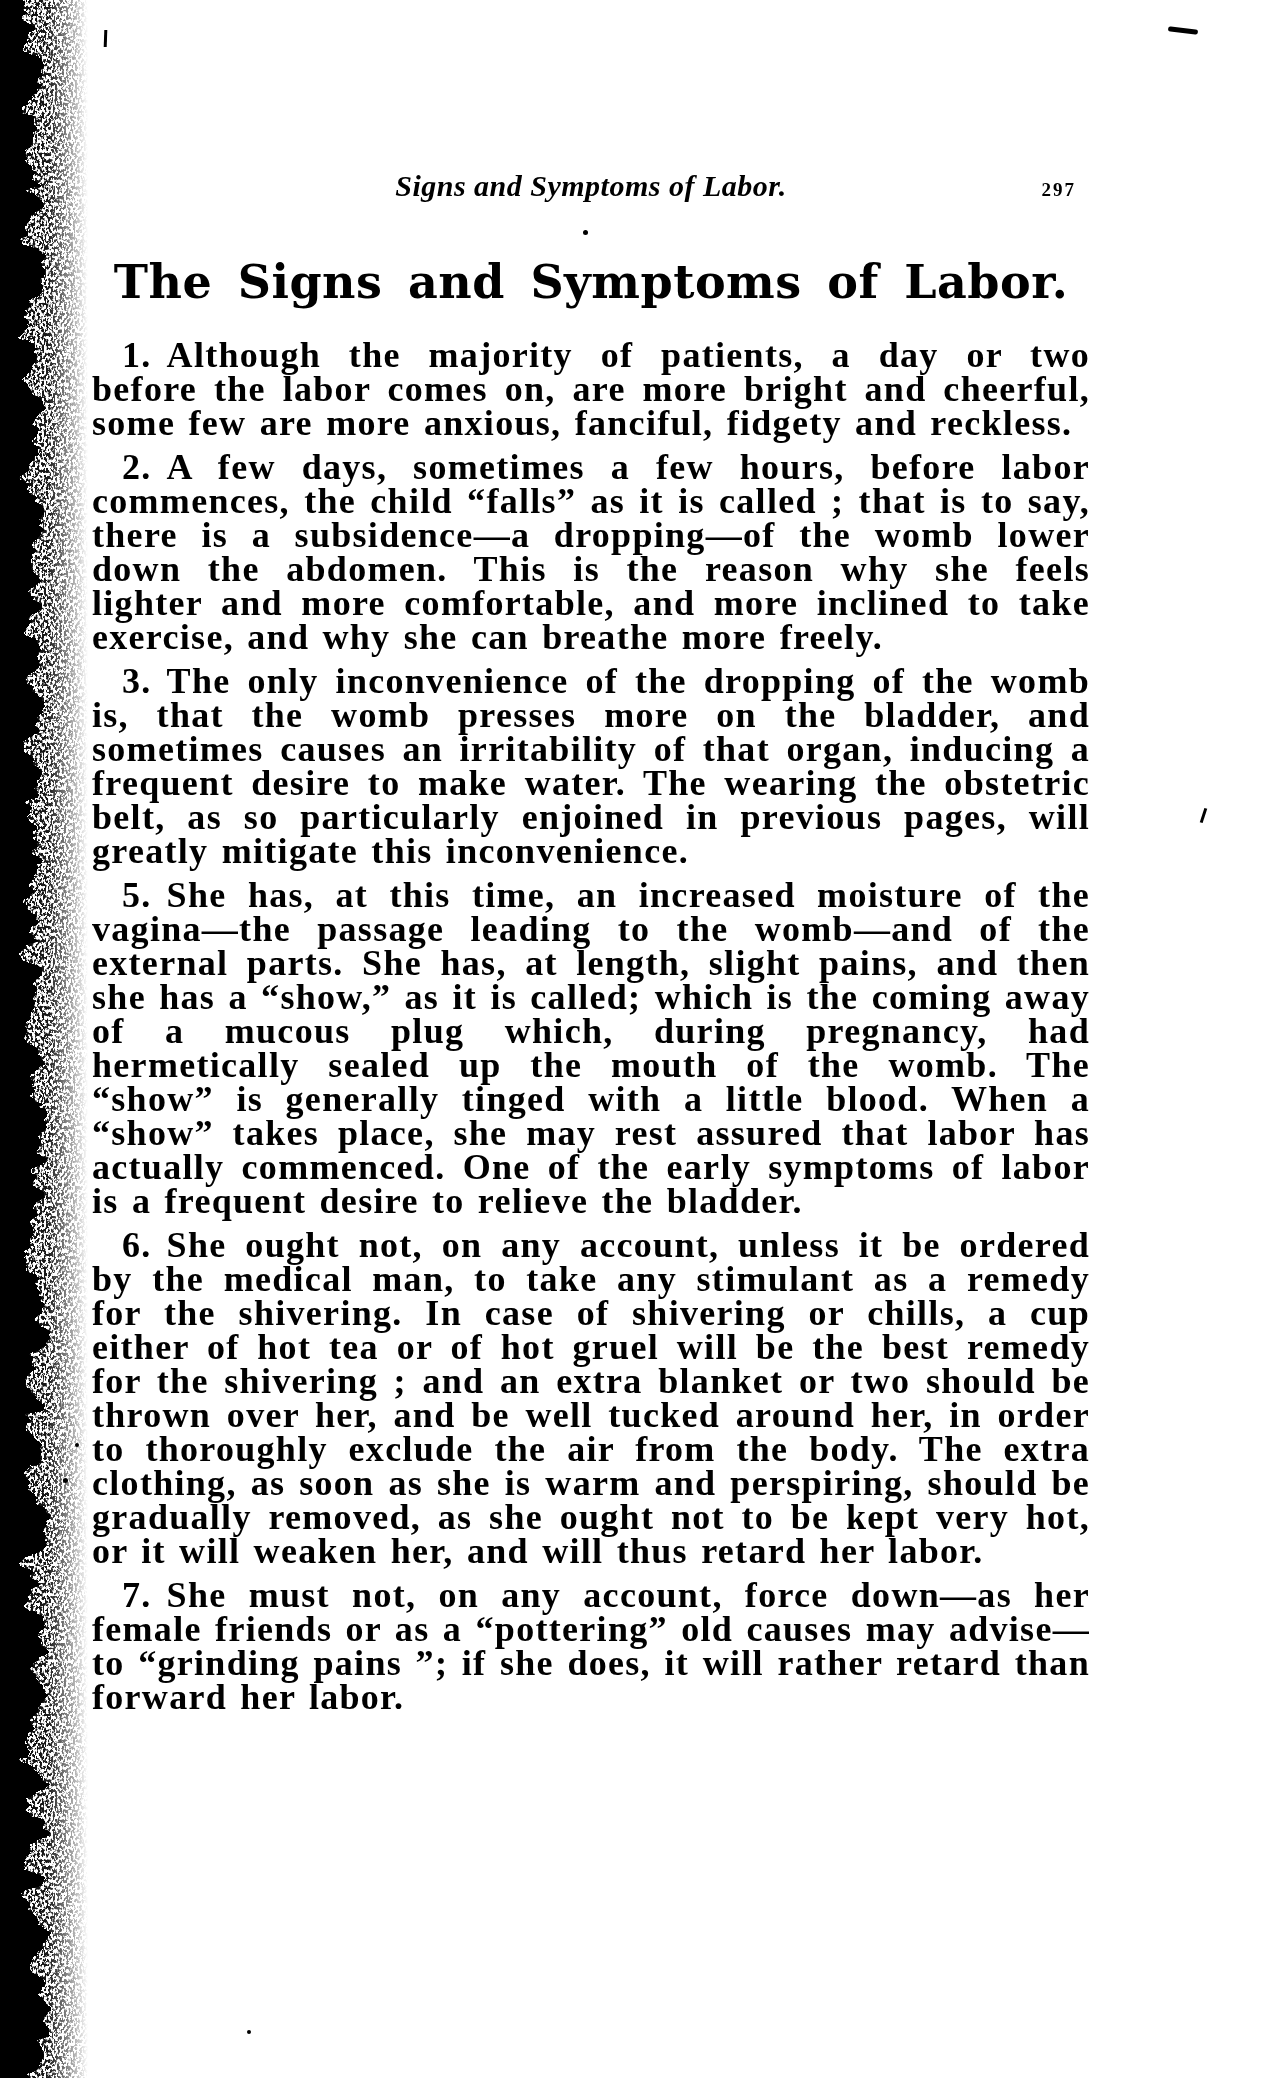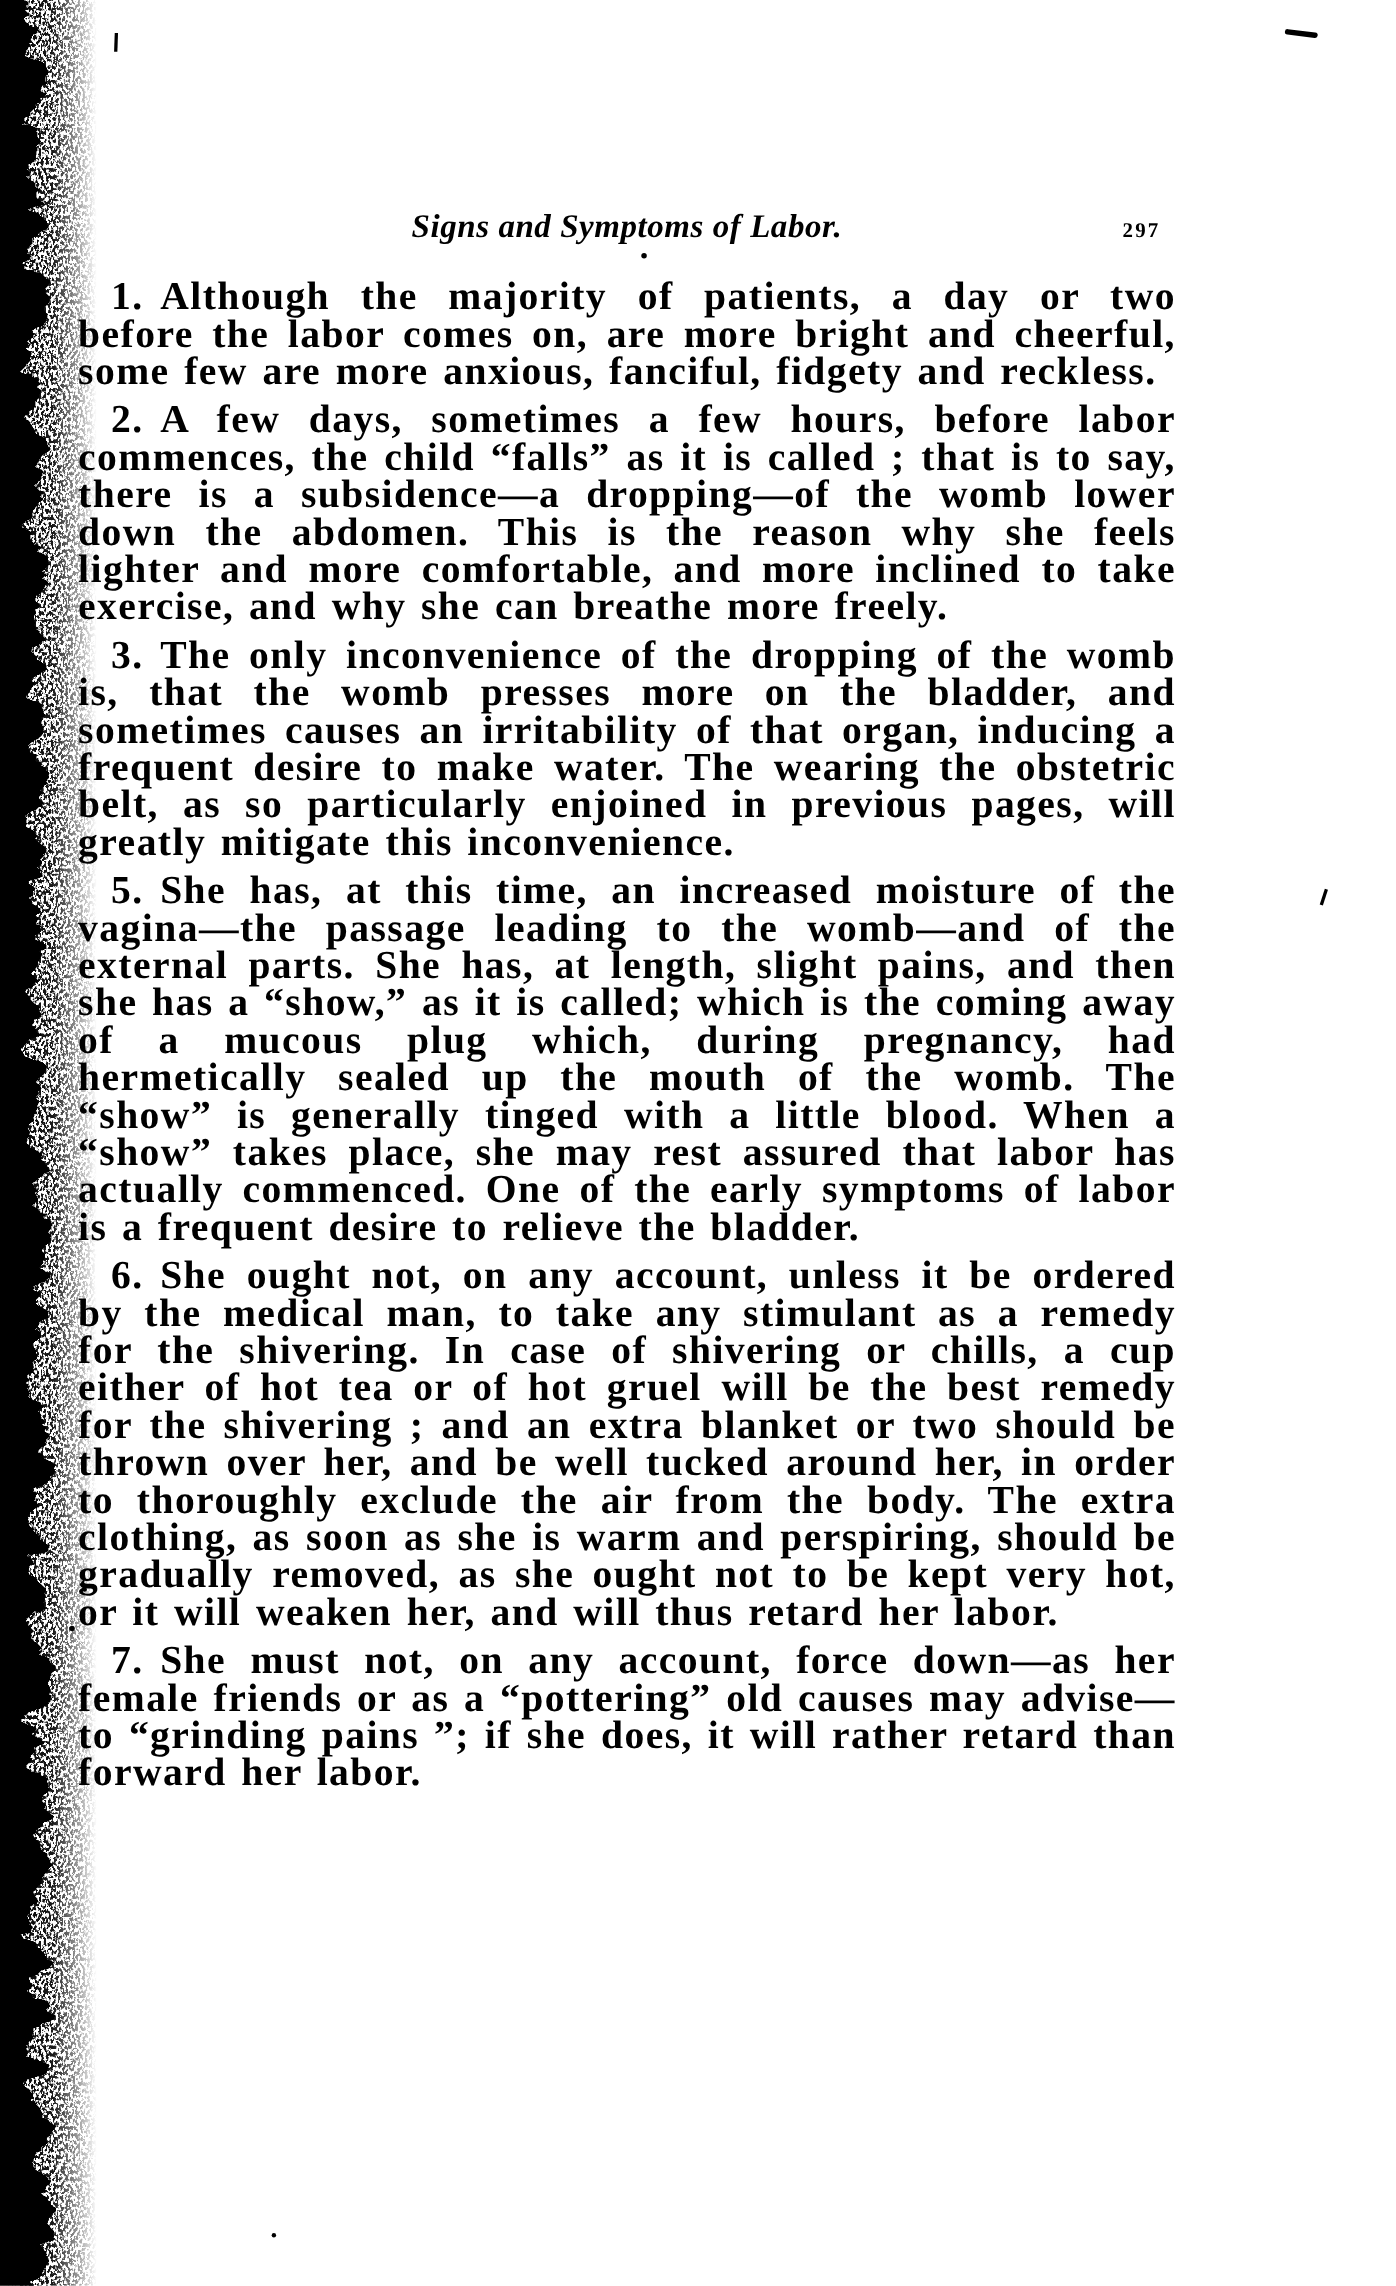--- a/index.html
+++ b/index.html
@@ -24,10 +24,9 @@
 
   .content {
     position: absolute;
-    left: 71px;
+    left: 92px;
     top: 168px;
     width: 998px;
-    margin-top: 20px;
   }
 
   .running-head {

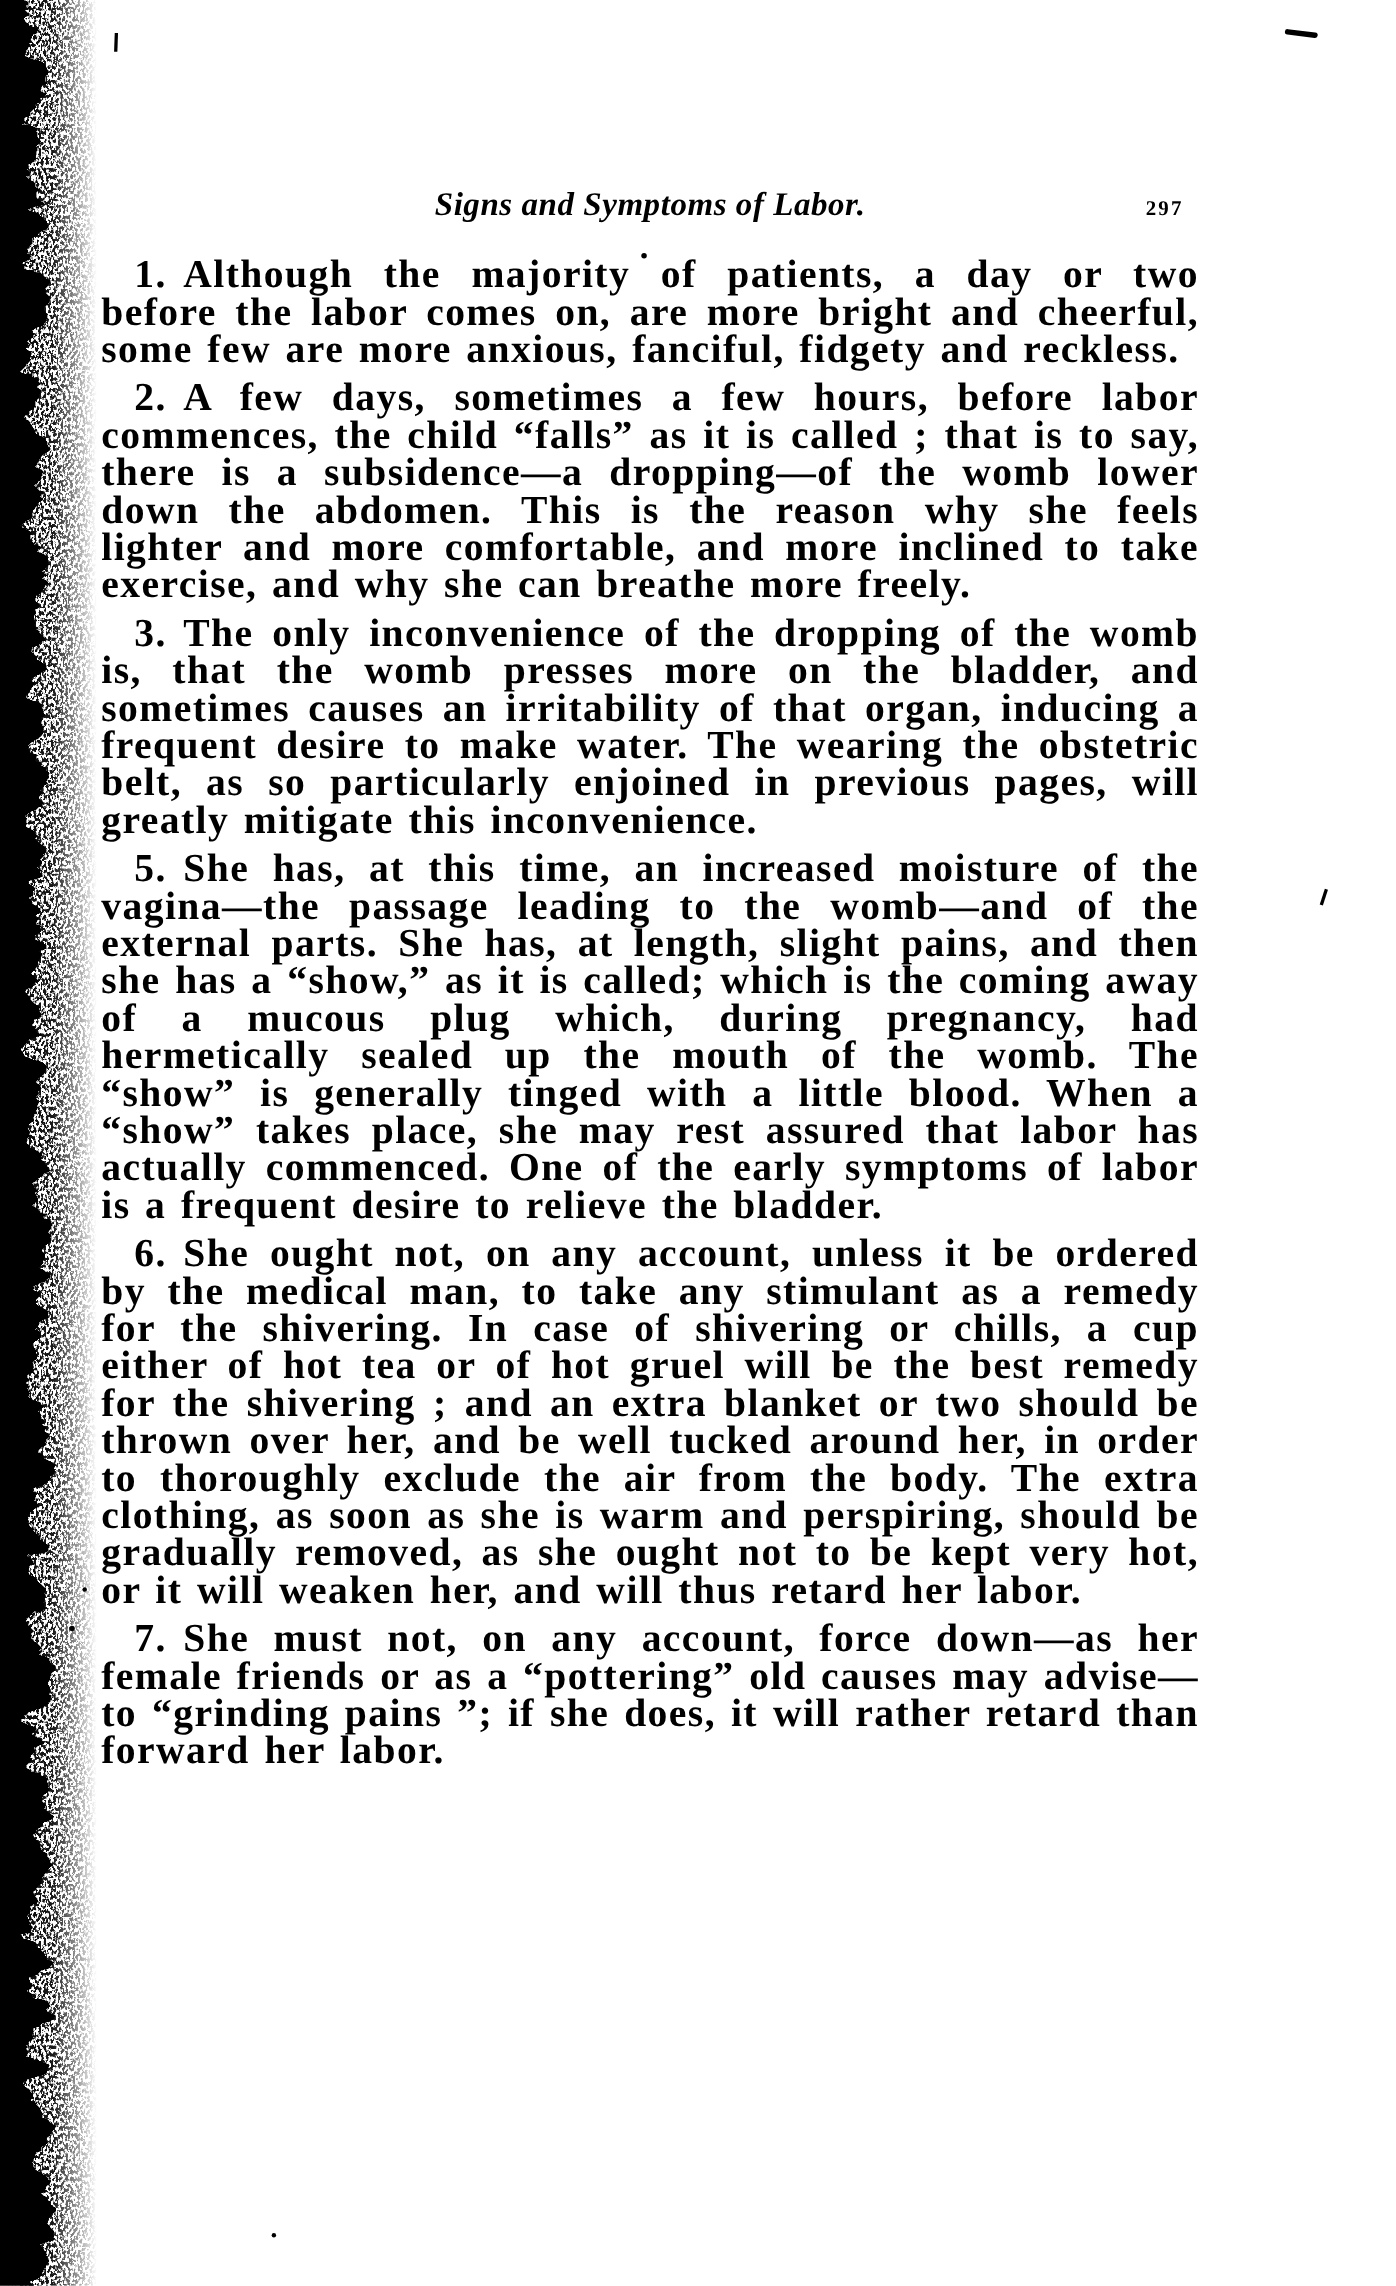--- a/index.html
+++ b/index.html
@@ -116,6 +116,7 @@
     <span class="page-number">297</span>
   </div>
 
+  <h1 class="title">The Signs and Symptoms of Labor.</h1>
 
   <div class="body-text">
     <p class="para"><span class="num">1.</span><span>Although the majority of patients, a day or two before the labor comes on, are more bright and cheerful, some few are more anxious, fanciful, fidgety and reckless.</span></p>

